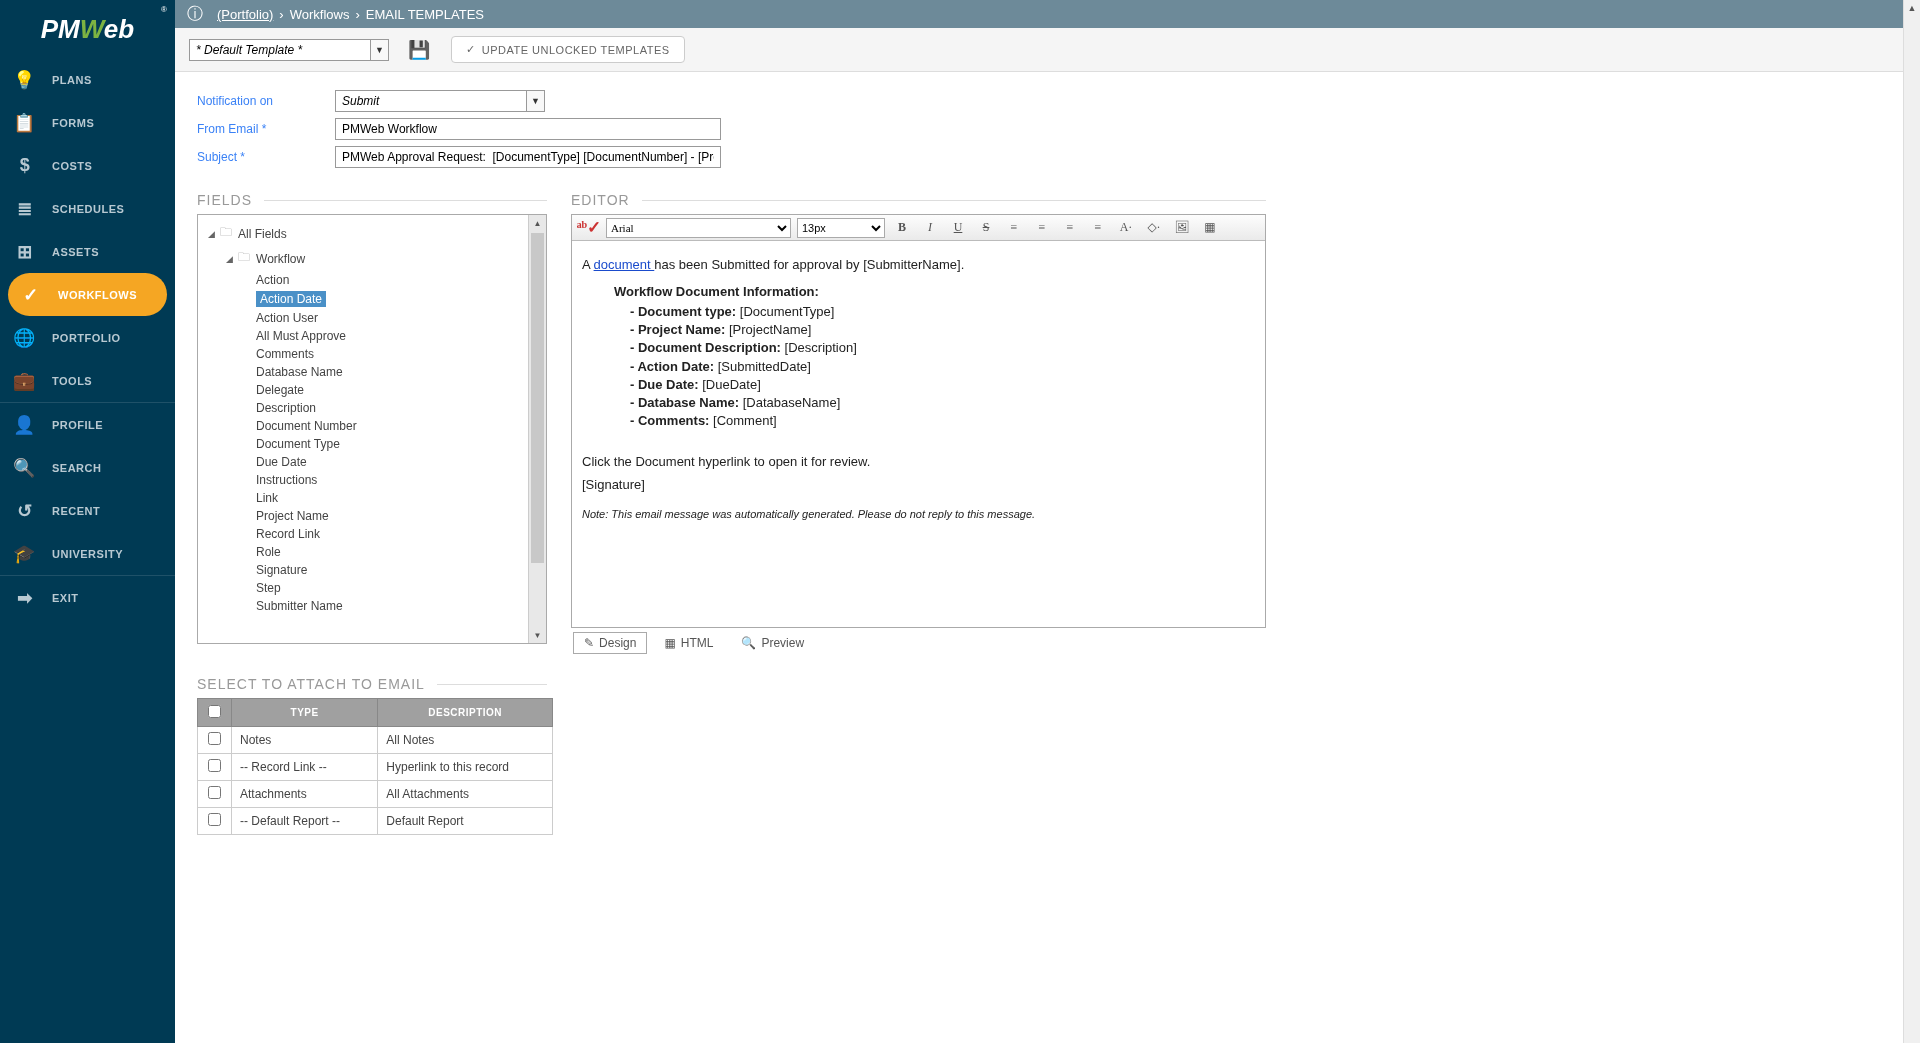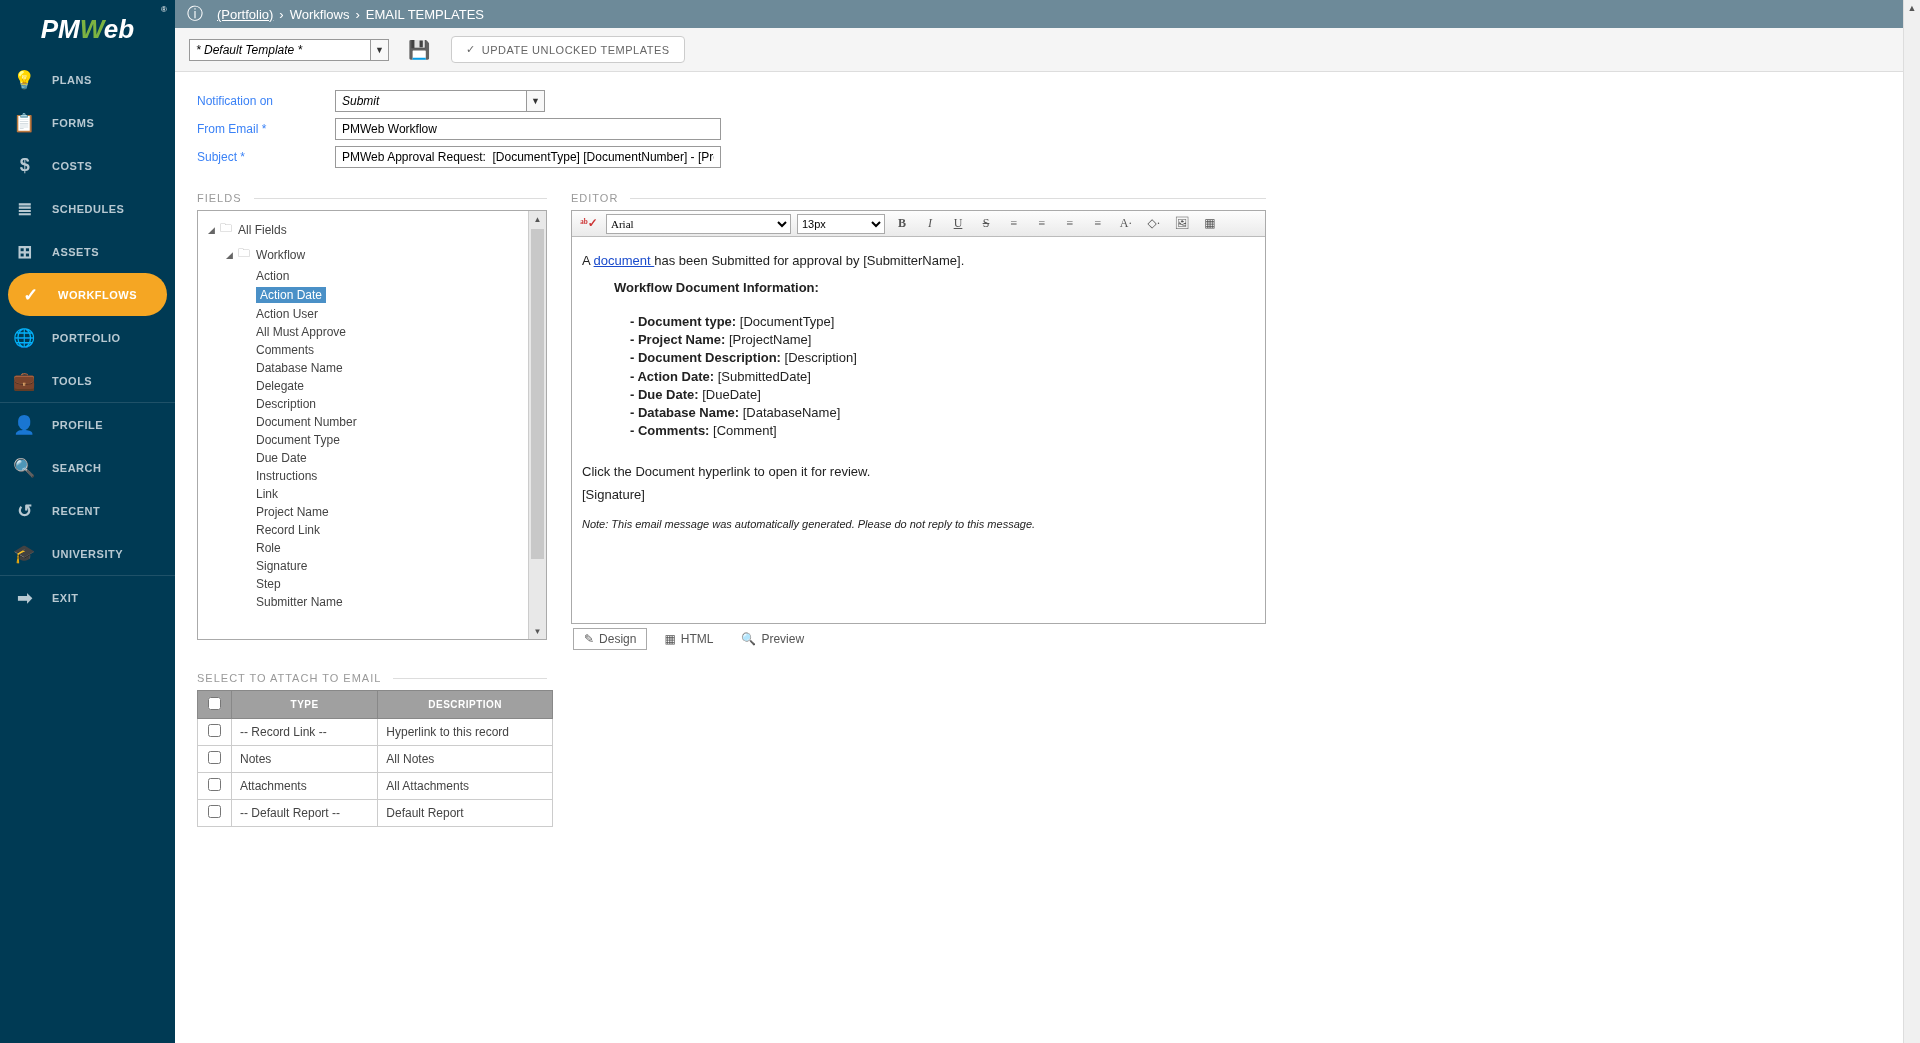--- a/index.html
+++ b/index.html
@@ -32,7 +32,7 @@
 .form-row { display: flex; align-items: center; margin-bottom: 6px; }
 .form-label { width: 138px; font-size: 12px; color: #3b82f6; }
 .text-input { border: 1px solid #999; height: 22px; padding: 0 6px; font-size: 12px; width: 386px; }
-.section-label { font-size: 11px; color: #999; letter-spacing: 1px; margin: 18px 0 6px; display: flex; align-items: center; gap: 12px; }
+.section-label { font-size: 14px; color: #999; letter-spacing: 1px; margin: 18px 0 6px; display: flex; align-items: center; gap: 12px; }
 .section-label::after { content: ""; flex: 1; height: 1px; background: #ddd; }
 .panels { display: flex; gap: 24px; }
 .fields-panel { width: 350px; }

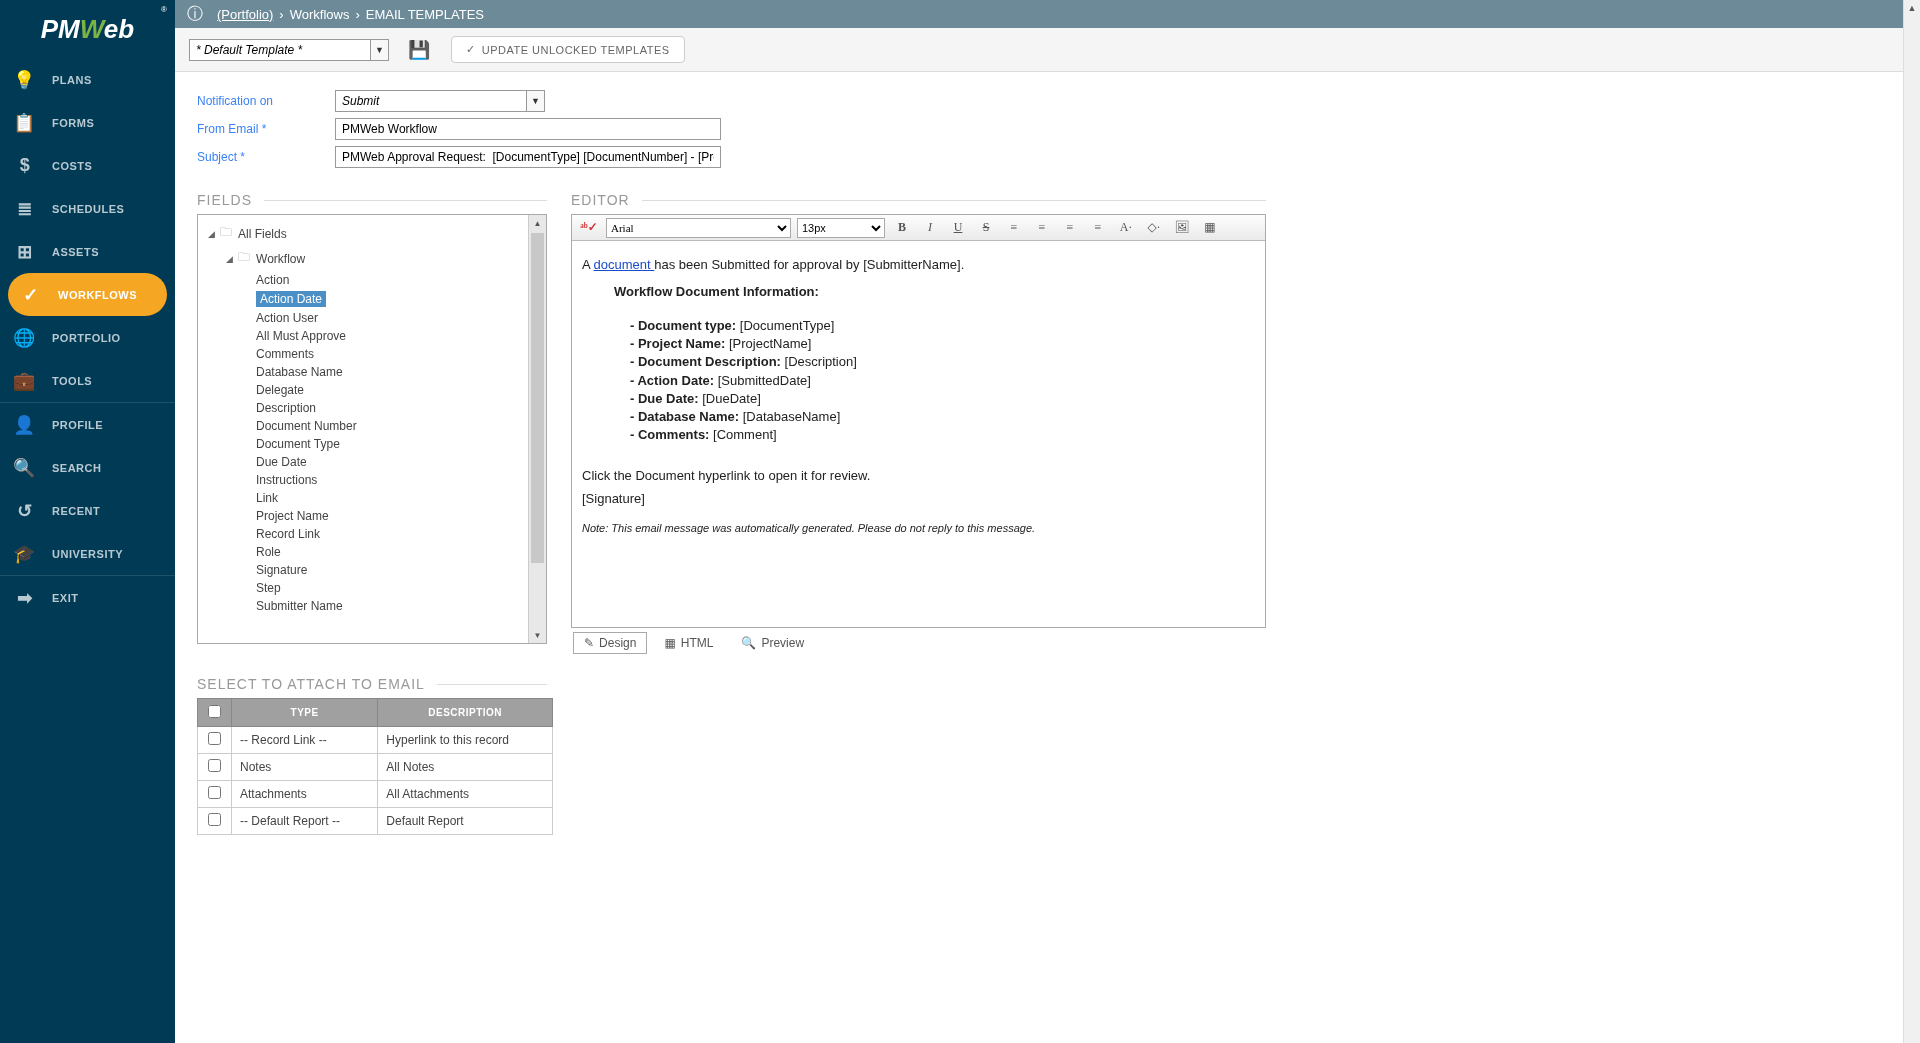--- a/index.html
+++ b/index.html
@@ -269,7 +269,7 @@
           <div class="section-label">EDITOR</div>
           <div class="editor-frame">
             <div class="editor-toolbar">
-              <div class="et-btn" style="color:#c33;font-size:12px;font-weight:bold">ᵃᵇ✓</div>
+              <div class="et-btn" style="color:#c33;font-size:17px;font-weight:bold">ᵃᵇ✓</div>
               <select class="et-sel font"><option>Arial</option></select>
               <select class="et-sel size"><option>13px</option></select>
               <div class="et-btn">

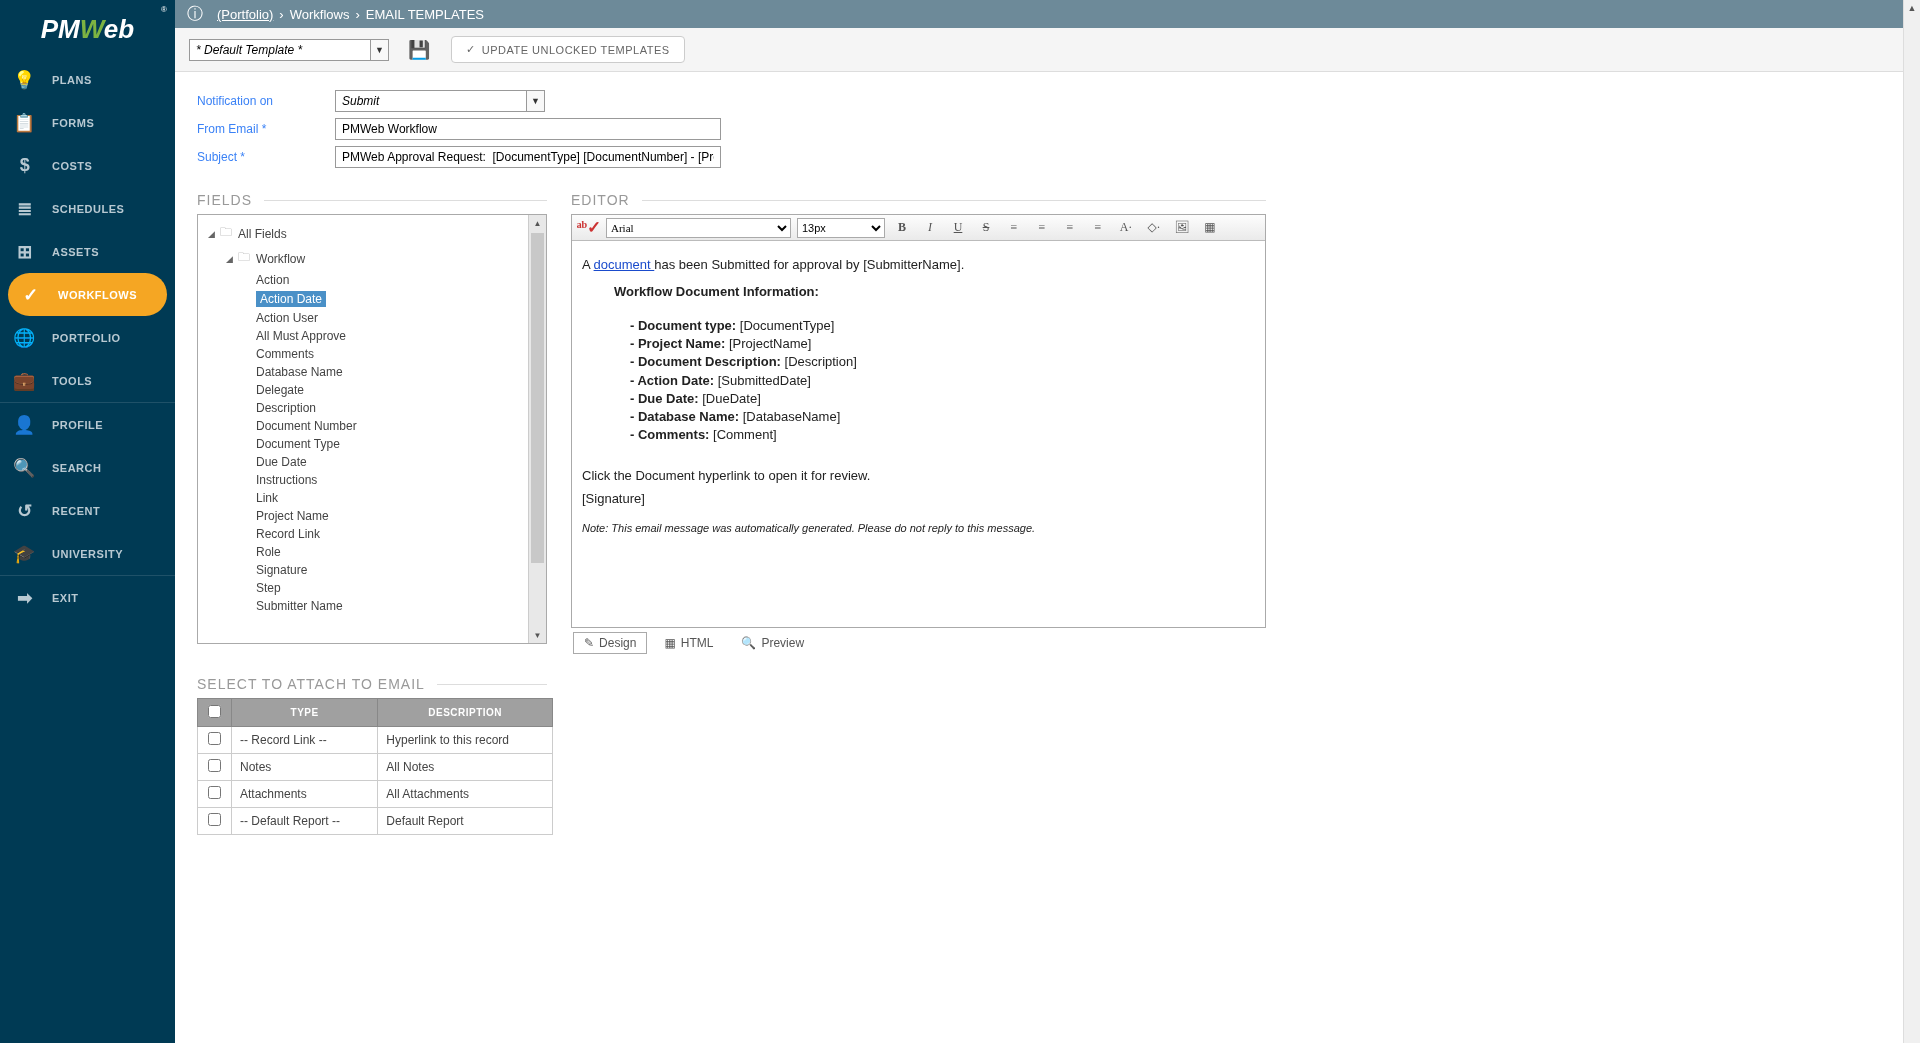--- a/index.html
+++ b/index.html
@@ -55,7 +55,7 @@
 .et-sel.size { width: 88px; }
 .et-btn { width: 22px; height: 20px; display: flex; align-items: center; justify-content: center; color: #555; cursor: pointer; font-family: serif; }
 .editor-body { height: 386px; padding: 8px 10px; font-size: 13px; color: #222; overflow: auto; background: #fff; }
-.editor-body h4 { margin: 12px 0 18px 32px; font-size: 13px; }
+.editor-body h4 { margin: 12px 0 4px 32px; font-size: 13px; }
 .editor-body ul { list-style: none; margin-left: 48px; }
 .editor-body ul li { line-height: 1.4; }
 .editor-body ul li b { font-weight: bold; }

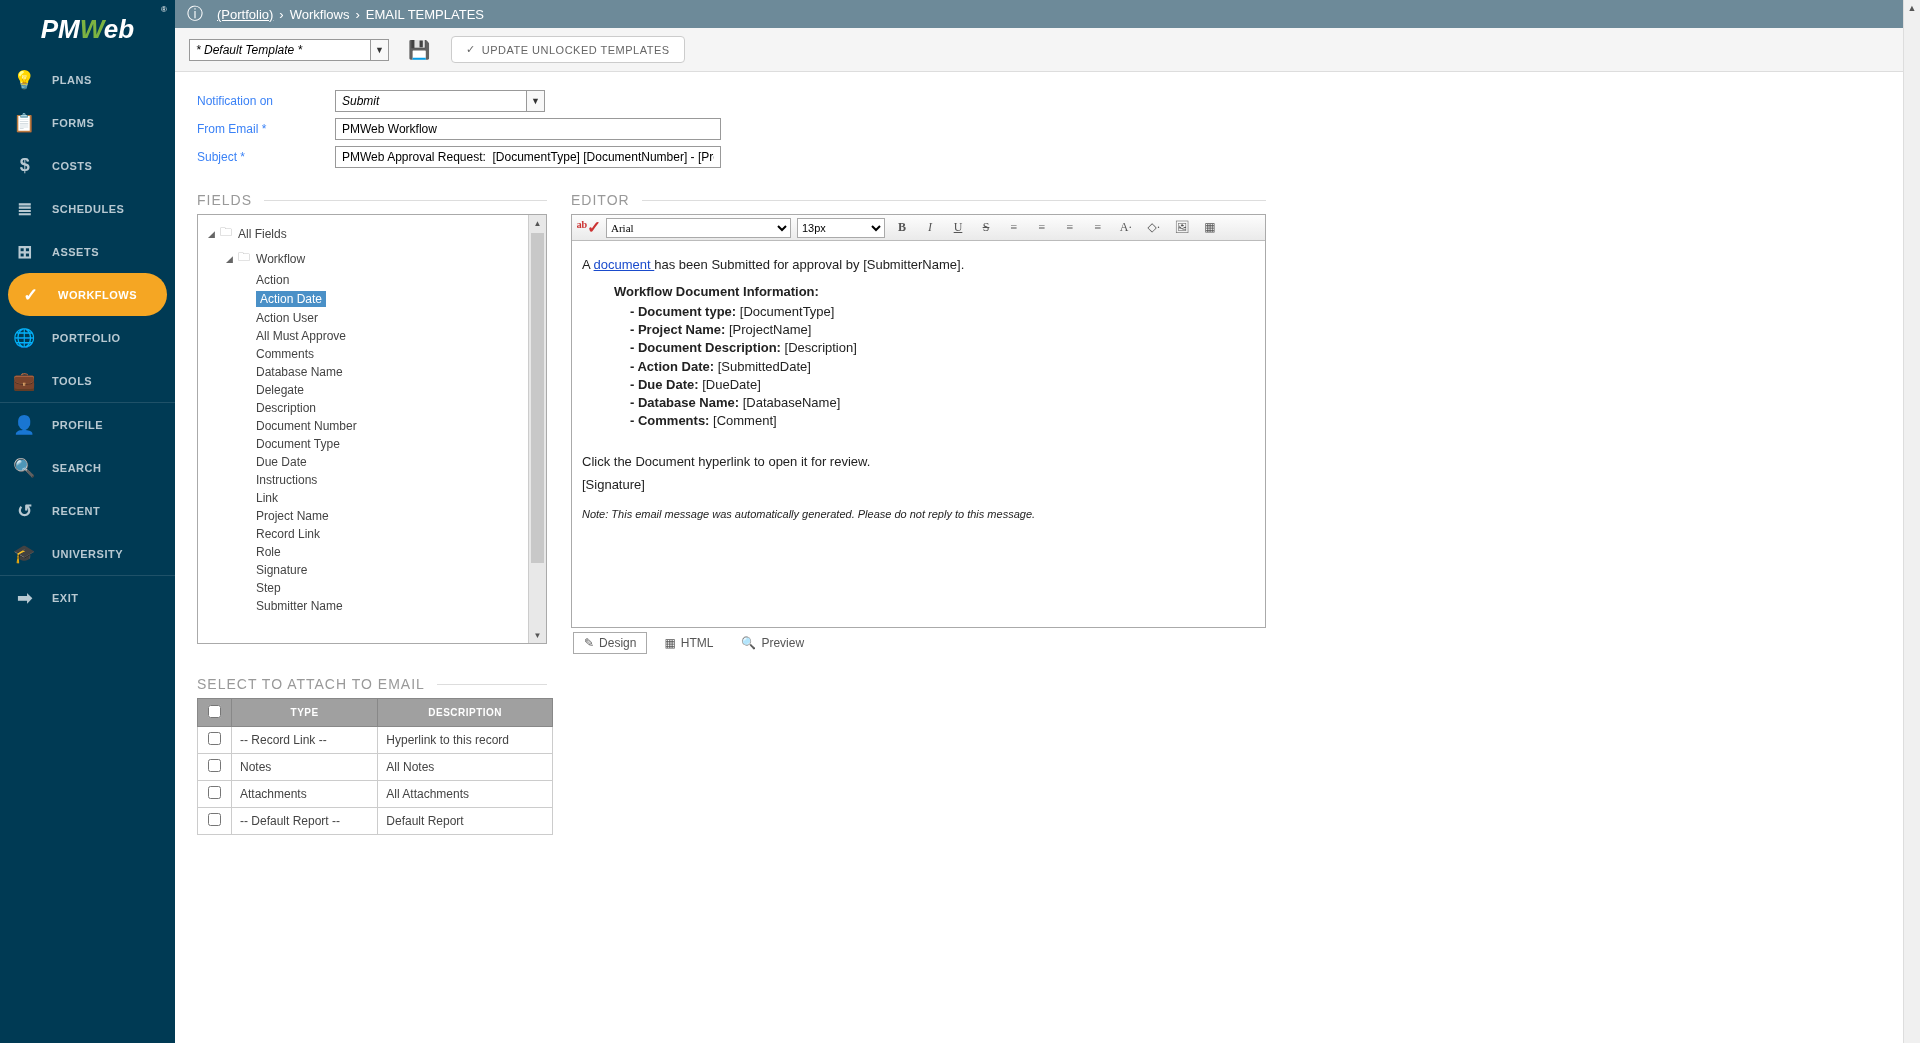--- a/index.html
+++ b/index.html
@@ -341,13 +341,13 @@
         <tbody id="attach-rows">
             <tr>
               <td class="chk-col"><input type="checkbox" style=""></td>
-              <td>-- Record Link --</td>
-              <td>Hyperlink to this record</td>
+              <td>Notes</td>
+              <td>All Notes</td>
             </tr>
             <tr>
               <td class="chk-col"><input type="checkbox" style=""></td>
-              <td>Notes</td>
-              <td>All Notes</td>
+              <td>-- Record Link --</td>
+              <td>Hyperlink to this record</td>
             </tr>
             <tr>
               <td class="chk-col"><input type="checkbox" style=""></td>

